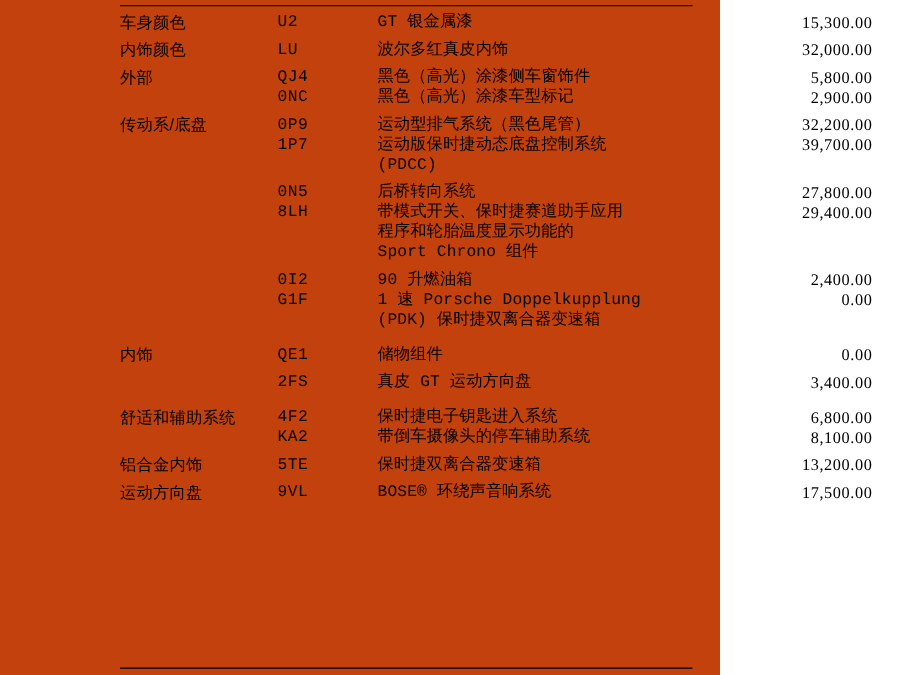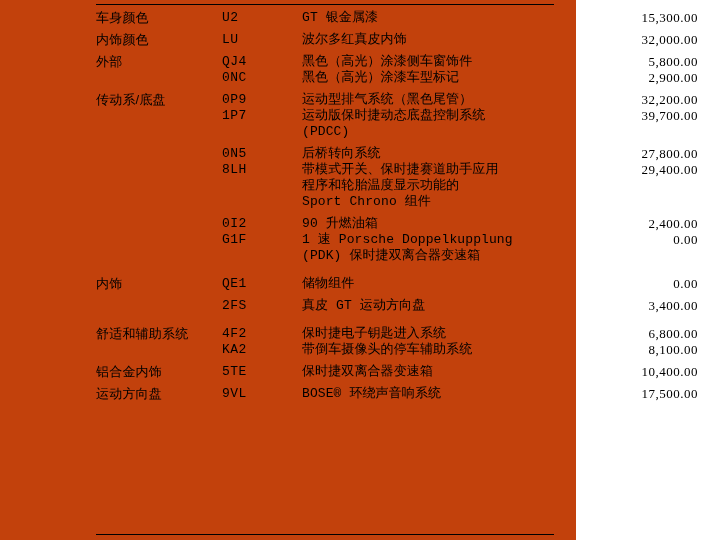--- a/index.html
+++ b/index.html
@@ -218,7 +218,7 @@
           <td class="group">铝合金内饰</td>
           <td class="code">5TE</td>
           <td class="desc">保时捷双离合器变速箱</td>
-          <td class="price">10,400.00</td>
+          <td class="price">13,200.00</td>
         </tr>
         <tr class="spacer">
           <td colspan="4"></td>

